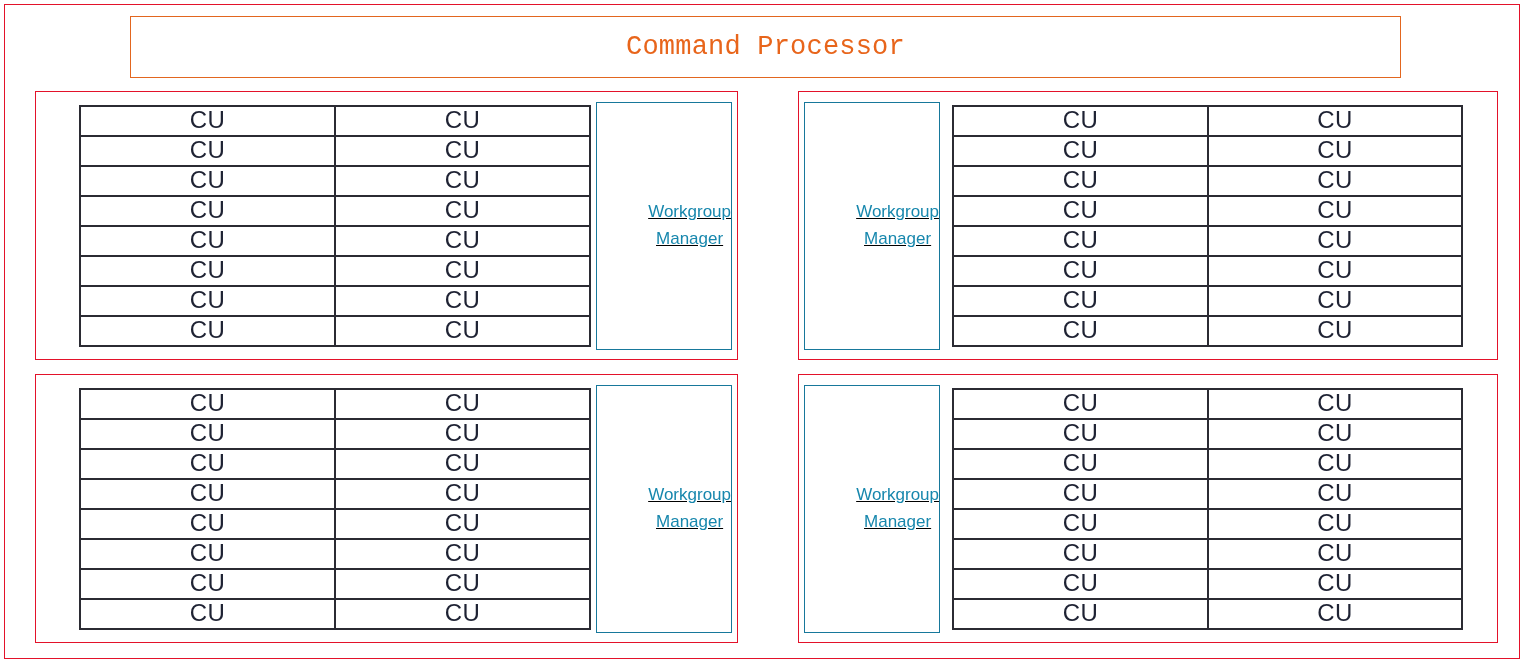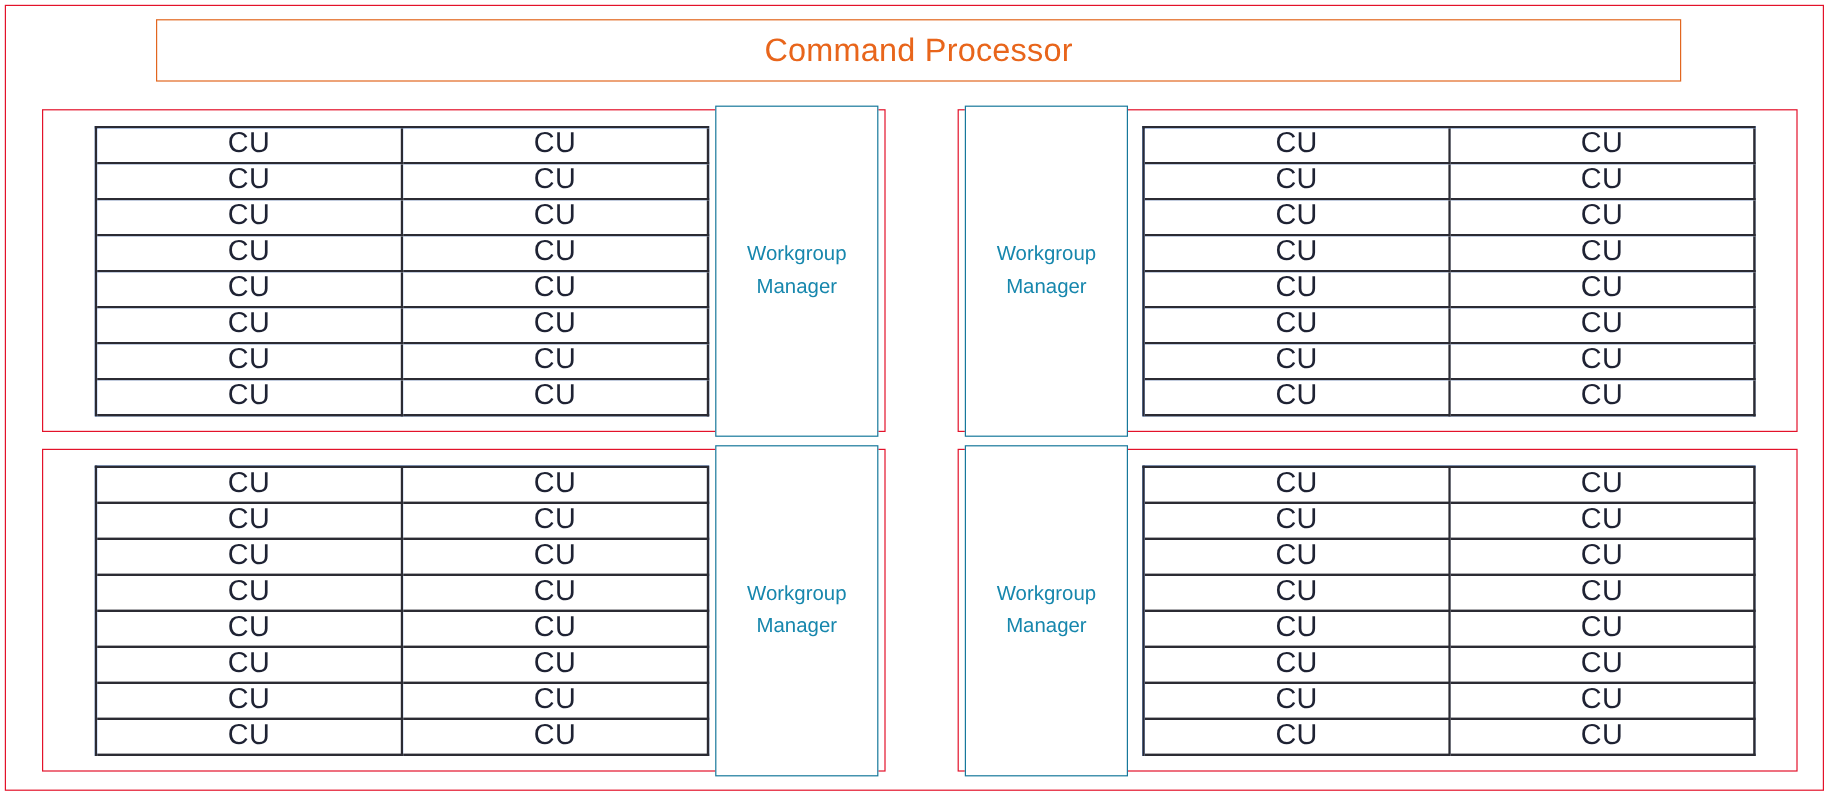--- a/index.html
+++ b/index.html
@@ -32,13 +32,14 @@
     left: 125px;
     top: 11px;
     width: 1271px;
-    height: 52px;
+    height: 62px;
     box-sizing: border-box;
     border: 1.6px solid #E2661F;
     background: #ffffff;
     display: flex;
     align-items: center;
     justify-content: center;
+    font-family: Liberation Mono, monospace;
   }
   #command-processor .cp-label {
     color: #E8651B;

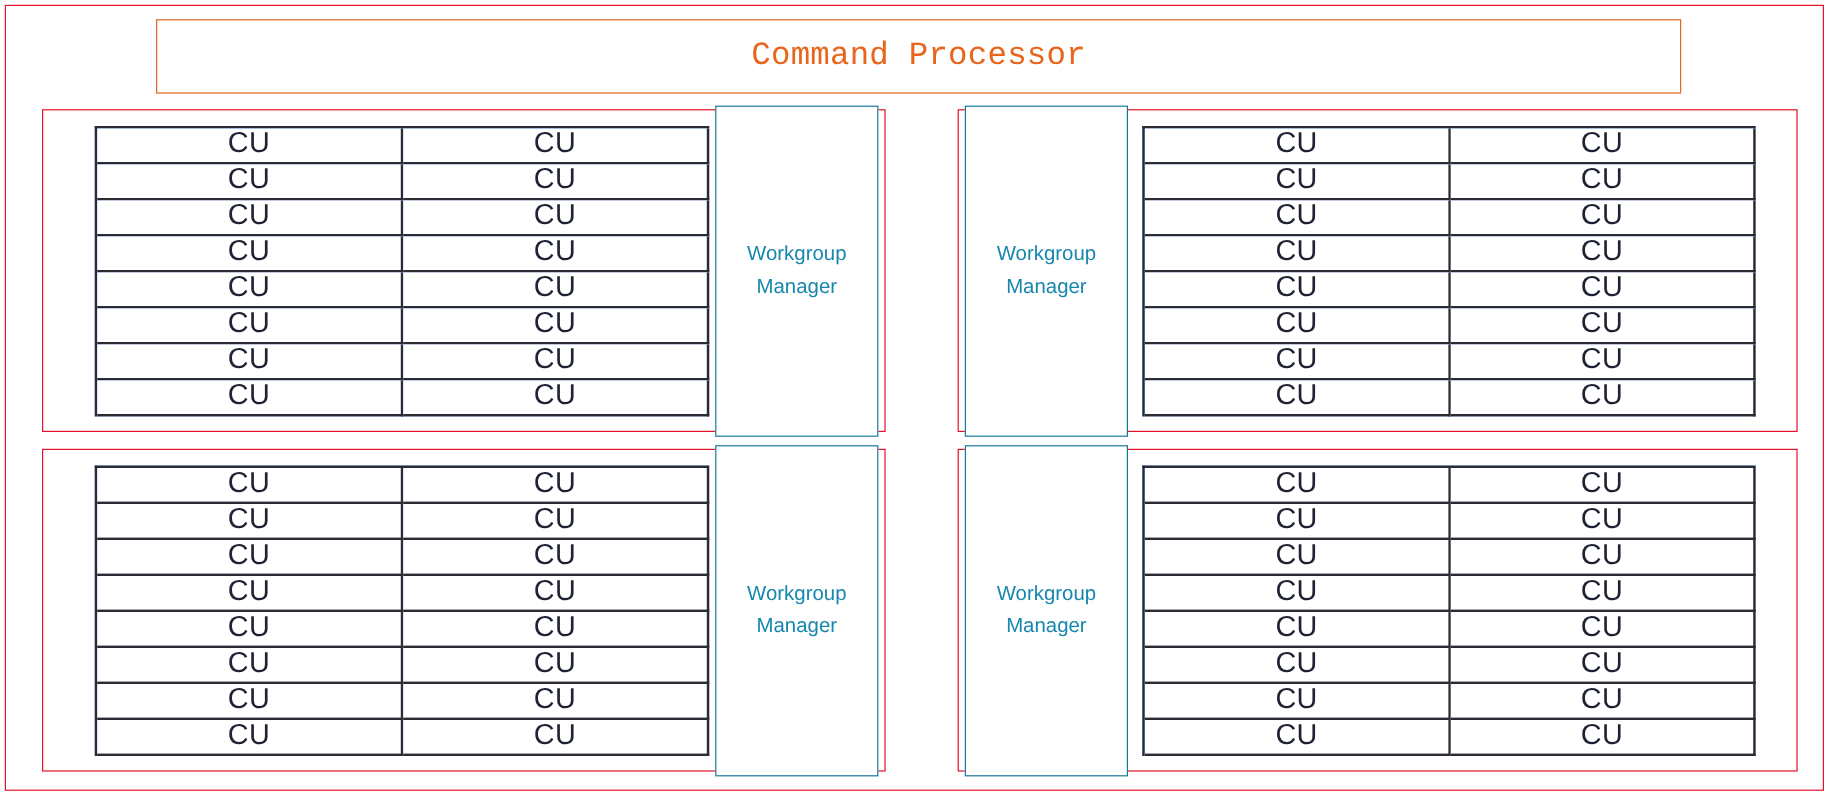--- a/index.html
+++ b/index.html
@@ -104,13 +104,14 @@
   .wgm-box {
     box-sizing: border-box;
     width: 136px;
-    height: 276px;
+    height: 248px;
     border: 1.6px solid #17789B;
     background: #ffffff;
     display: flex;
     align-items: center;
-    justify-content: center;
+    justify-content: flex-end;
     text-align: center;
+    text-decoration: underline;
   }
   .se-panel .wm-right .wgm-box { margin-left: 5px; }
   .se-panel .wm-left  .wgm-box { margin-left: 5px; margin-right: 5px; }

